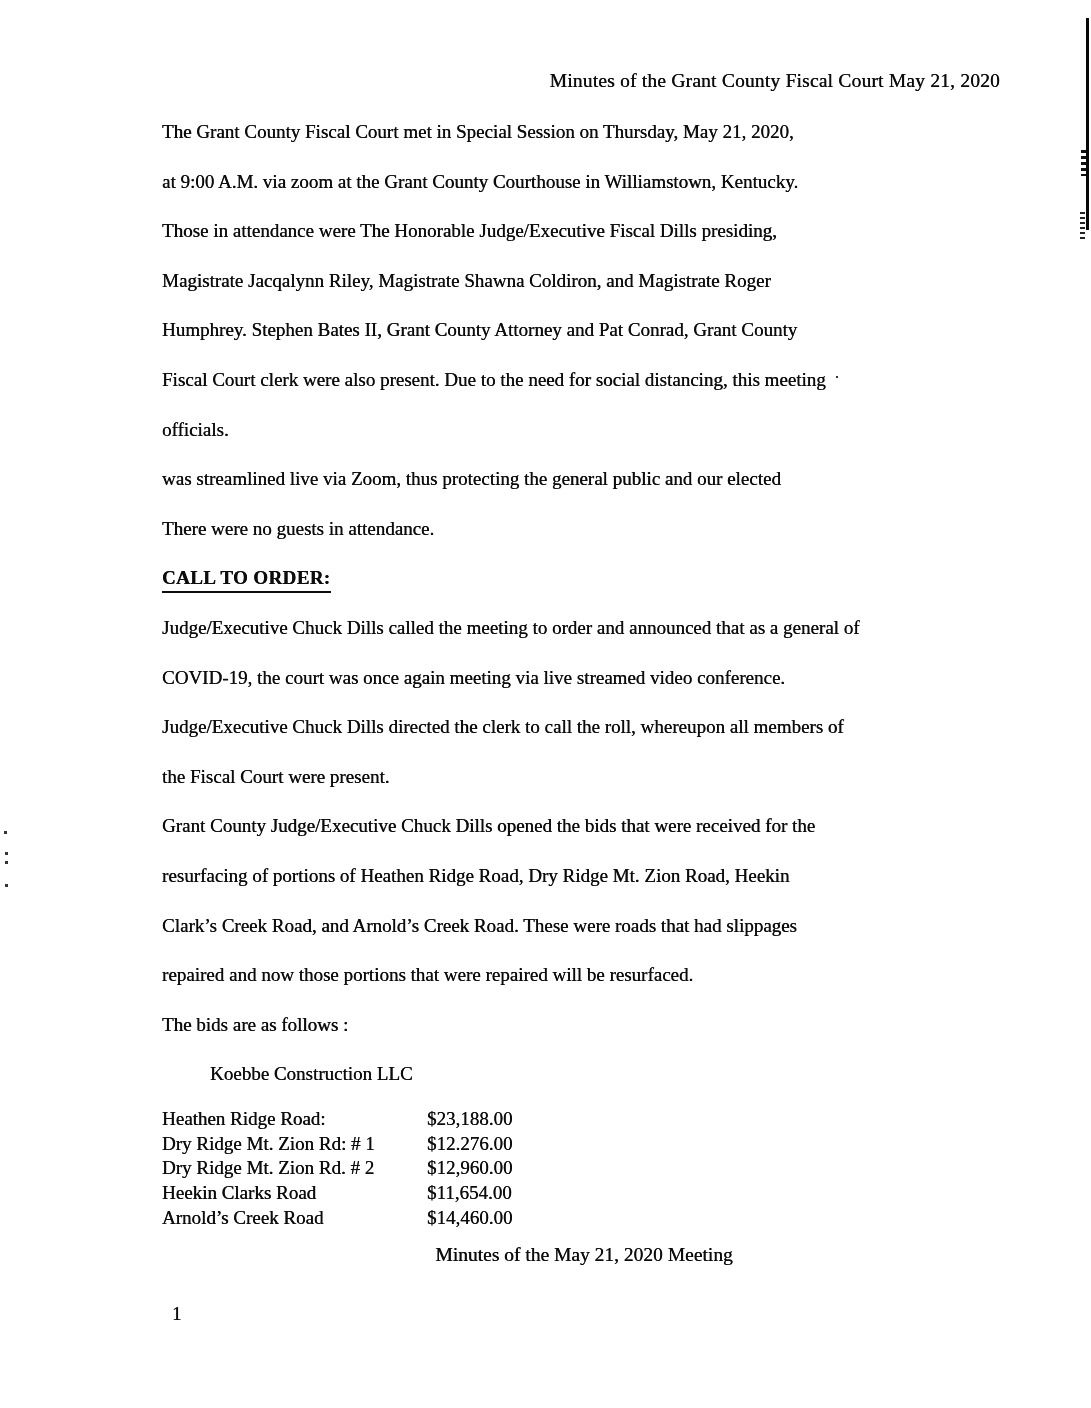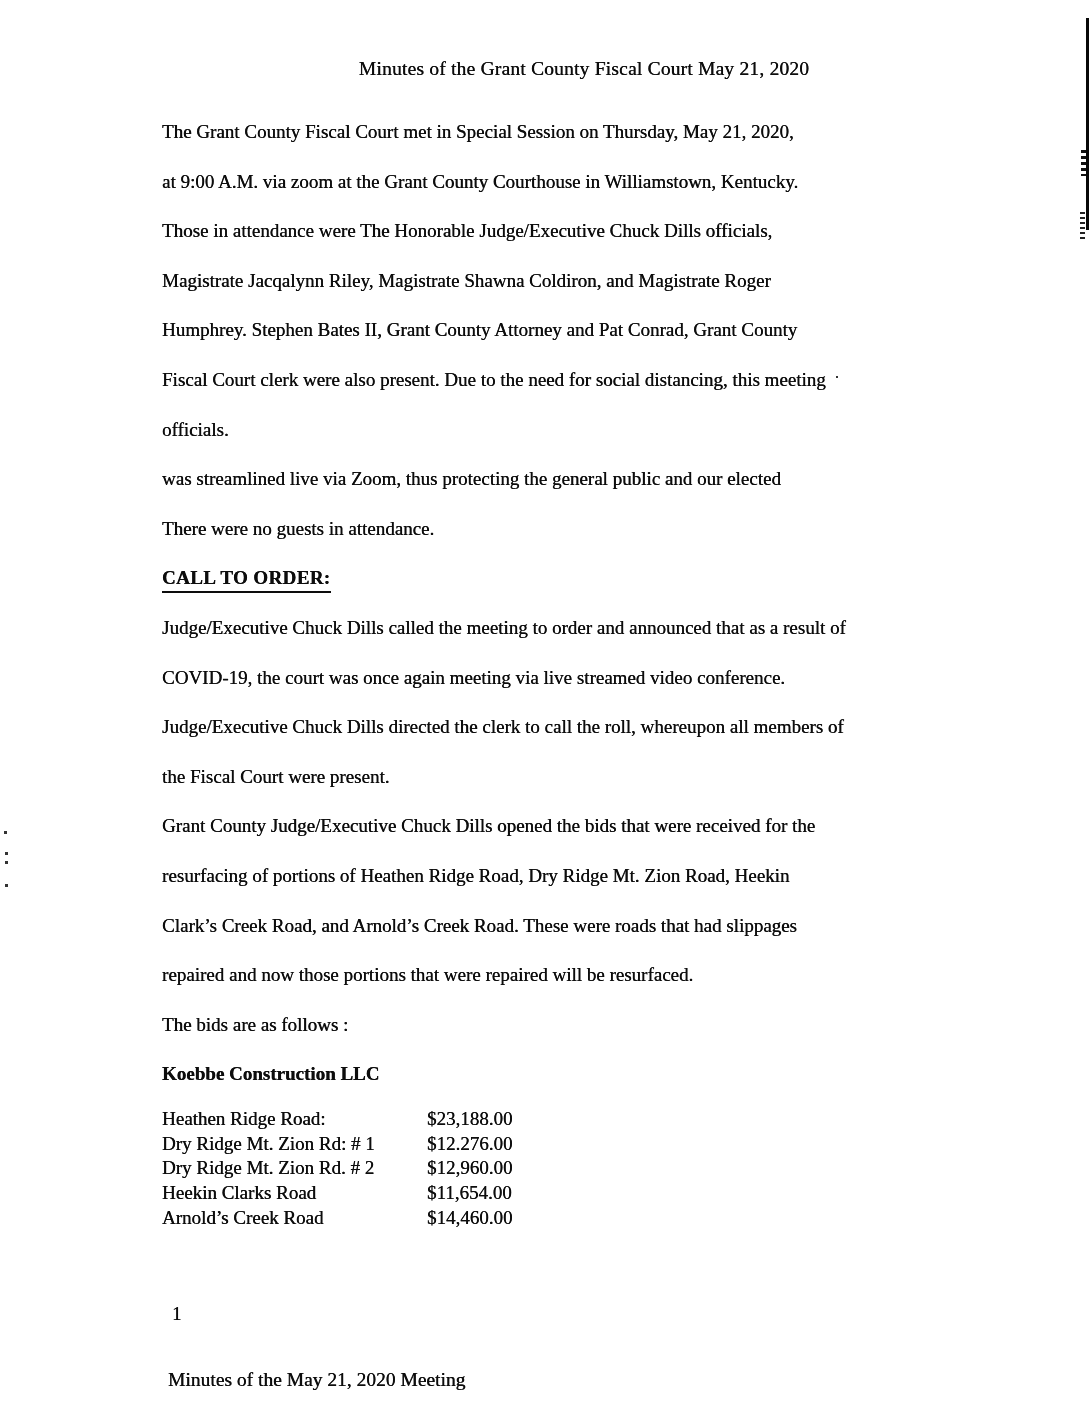--- a/index.html
+++ b/index.html
@@ -15,10 +15,10 @@
   }
   .doc-title {
     position: absolute;
-    top: 58px;
+    top: 70px;
     left: 168px;
     width: 832px;
-    text-align: center;
+    text-align: right;
     font-size: 19.5px;
     letter-spacing: 0.2px;
     white-space: nowrap;

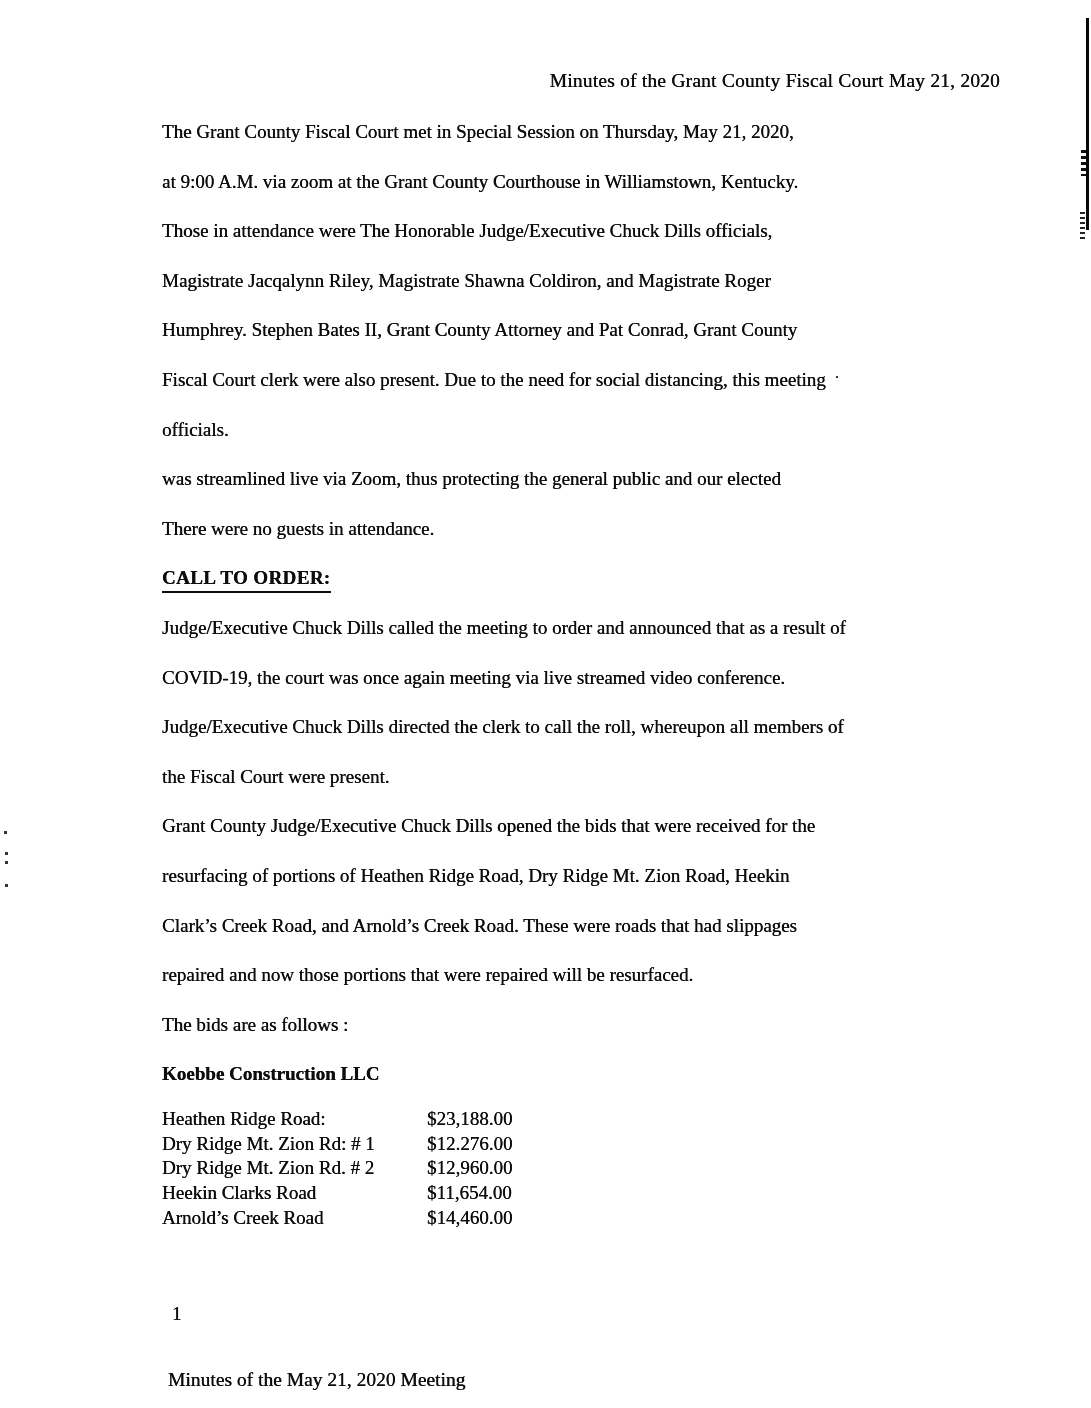--- a/index.html
+++ b/index.html
@@ -113,7 +113,7 @@
 
     <div class="dline">The Grant County Fiscal Court met in Special Session on Thursday, May 21, 2020,</div>
         <div class="dline">at 9:00 A.M. via zoom at the Grant County Courthouse in Williamstown, Kentucky.</div>
-        <div class="dline">Those in attendance were The Honorable Judge/Executive Chuck Dills officials,</div>
+        <div class="dline">Those in attendance were The Honorable Judge/Executive Fiscal Dills presiding,</div>
         <div class="dline">Magistrate Jacqalynn Riley, Magistrate Shawna Coldiron, and Magistrate Roger</div>
         <div class="dline">Humphrey. Stephen Bates II, Grant County Attorney and Pat Conrad, Grant County</div>
         <div class="dline">Fiscal Court clerk were also present. Due to the need for social distancing, this meeting</div>

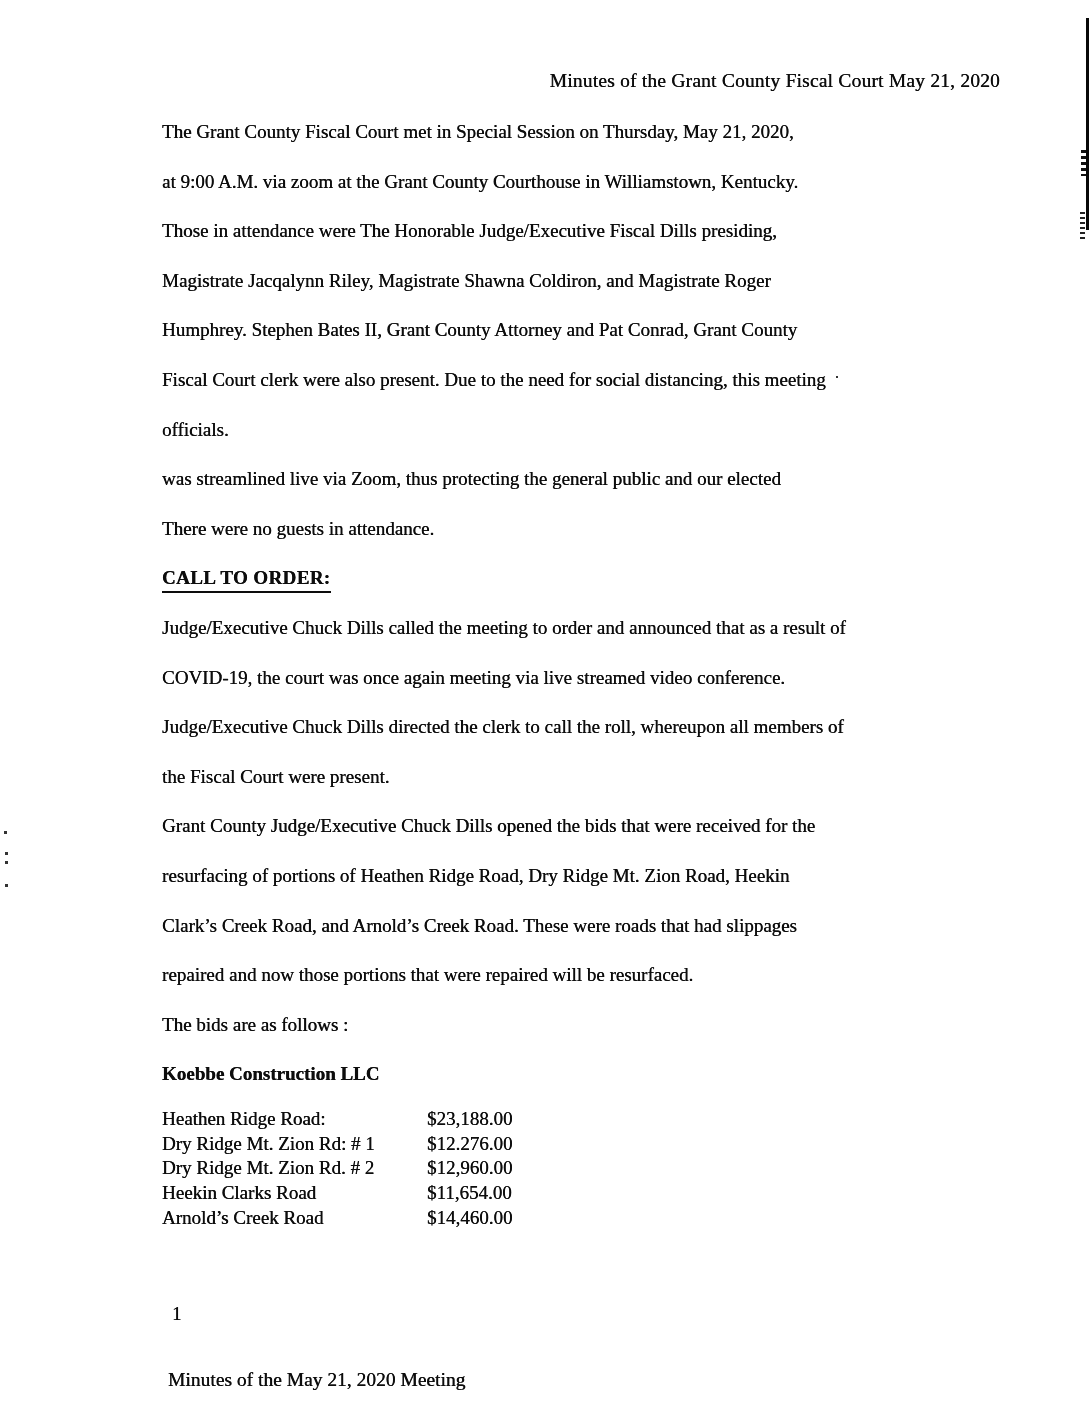--- a/index.html
+++ b/index.html
@@ -128,7 +128,7 @@
 
     <div>
 
-    <div class="dline">Judge/Executive Chuck Dills called the meeting to order and announced that as a result of</div>
+    <div class="dline">Judge/Executive Chuck Dills called the meeting to order and announced that as a general of</div>
         <div class="dline">COVID-19, the court was once again meeting via live streamed video conference.</div>
         <div class="dline">Judge/Executive Chuck Dills directed the clerk to call the roll, whereupon all members of</div>
         <div class="dline">the Fiscal Court were present.</div>

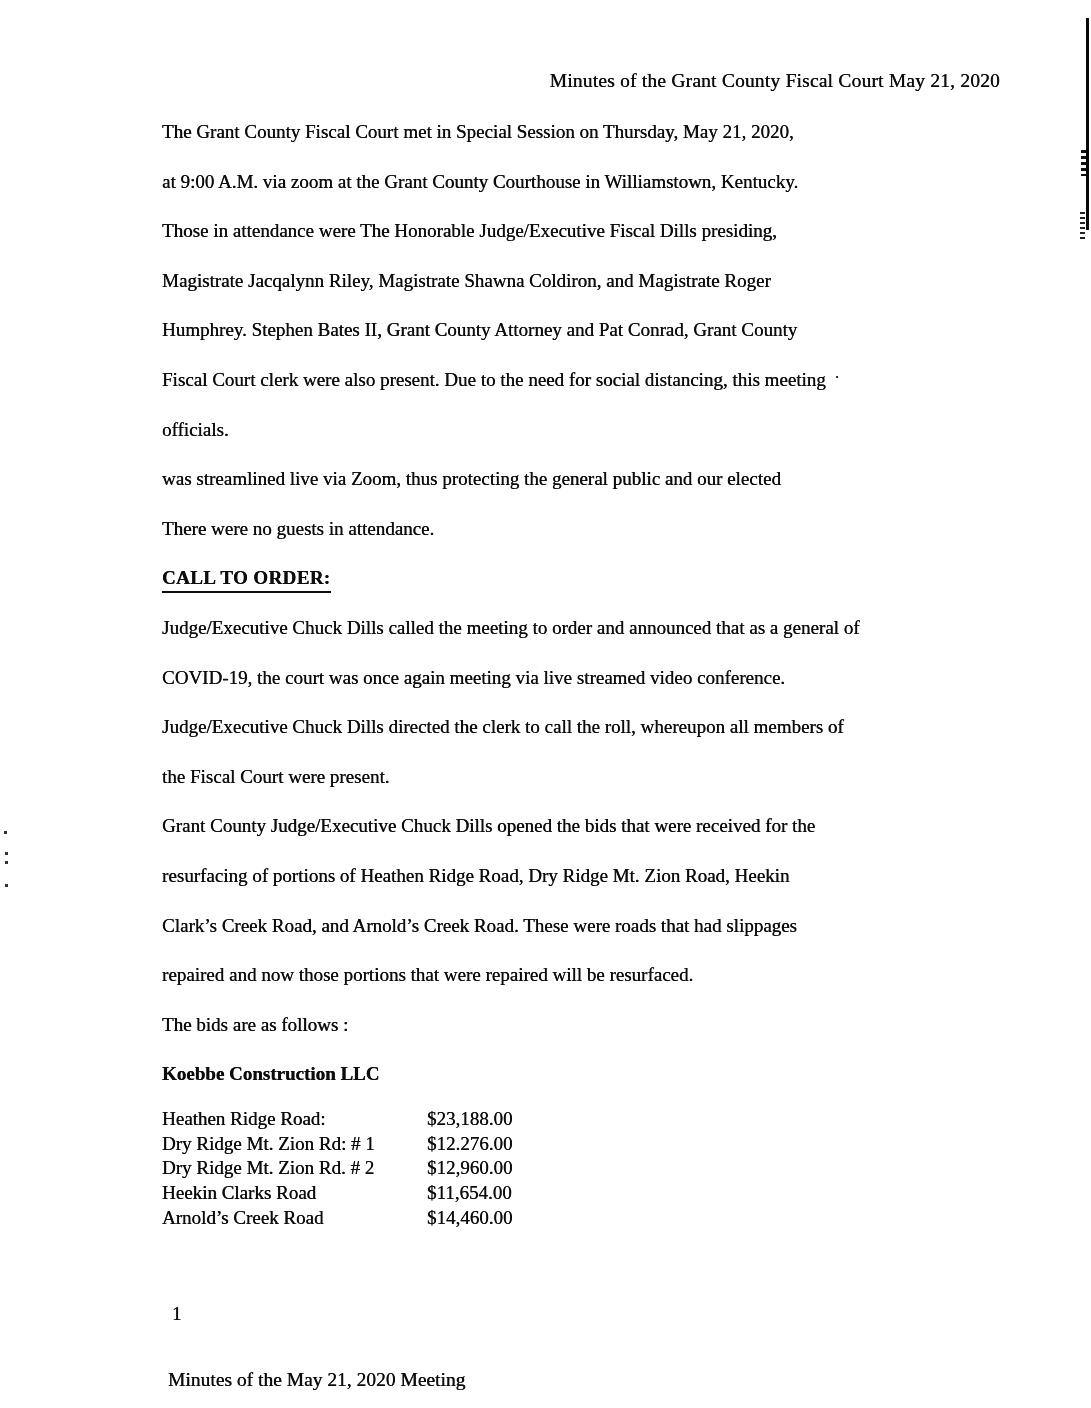--- a/index.html
+++ b/index.html
@@ -51,8 +51,9 @@
   .company-line {
     height: 45px;
     line-height: 24px;
-    font-weight: bold;
+    font-weight: normal;
     white-space: nowrap;
+    margin-left: 48px;
   }
   .bid-table { }
   .bid-row {

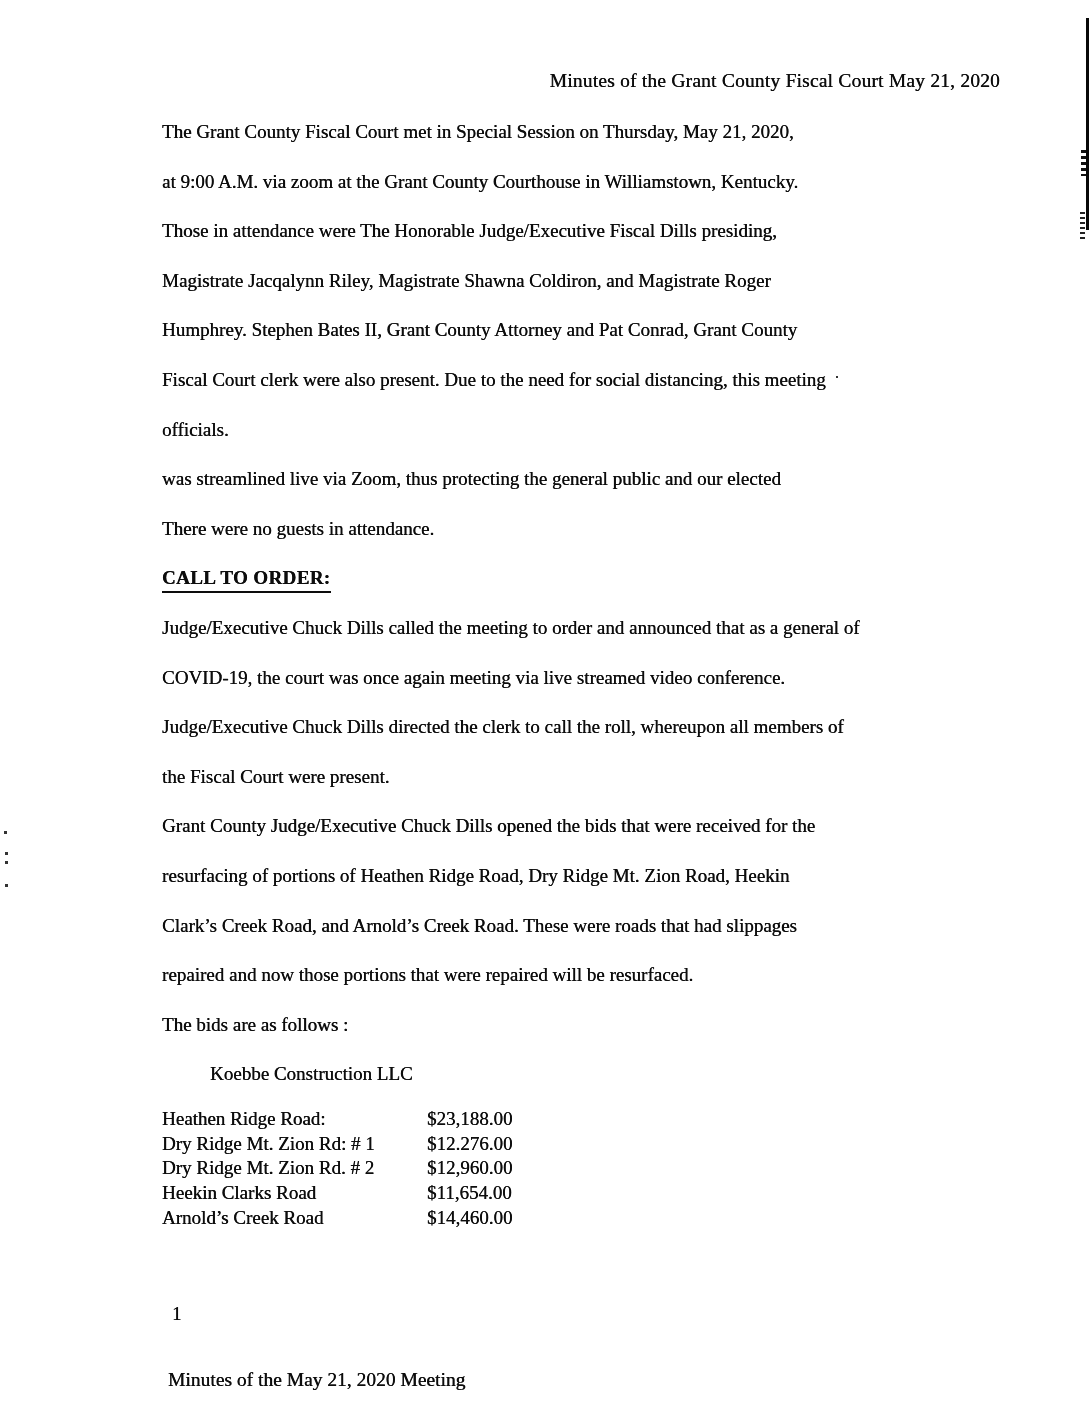--- a/index.html
+++ b/index.html
@@ -74,10 +74,10 @@
   }
   .footer-caption {
     position: absolute;
-    top: 1369px;
+    top: 1244px;
     left: 168px;
     width: 832px;
-    text-align: left;
+    text-align: center;
     font-size: 19.5px;
     white-space: nowrap;
   }

